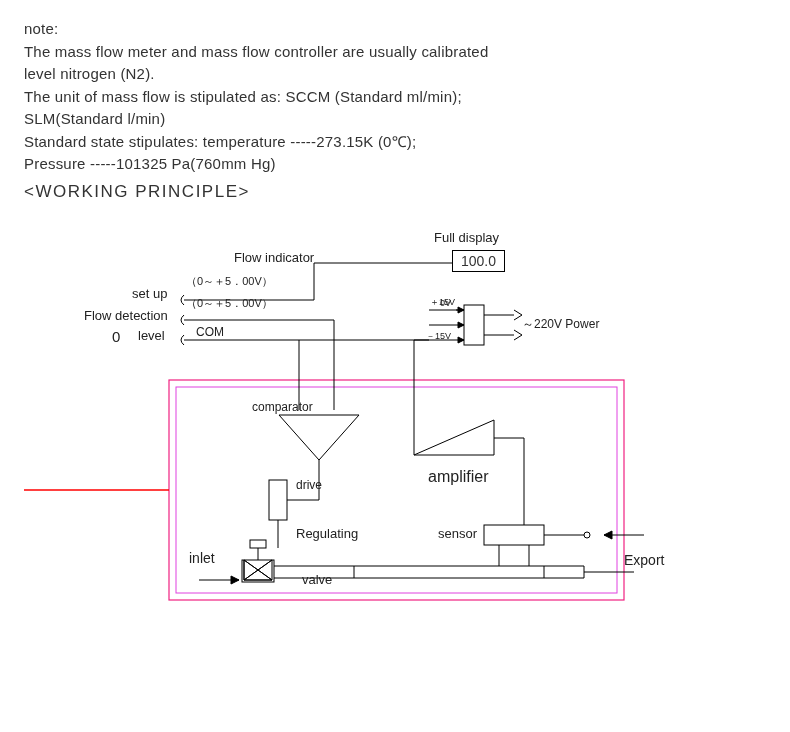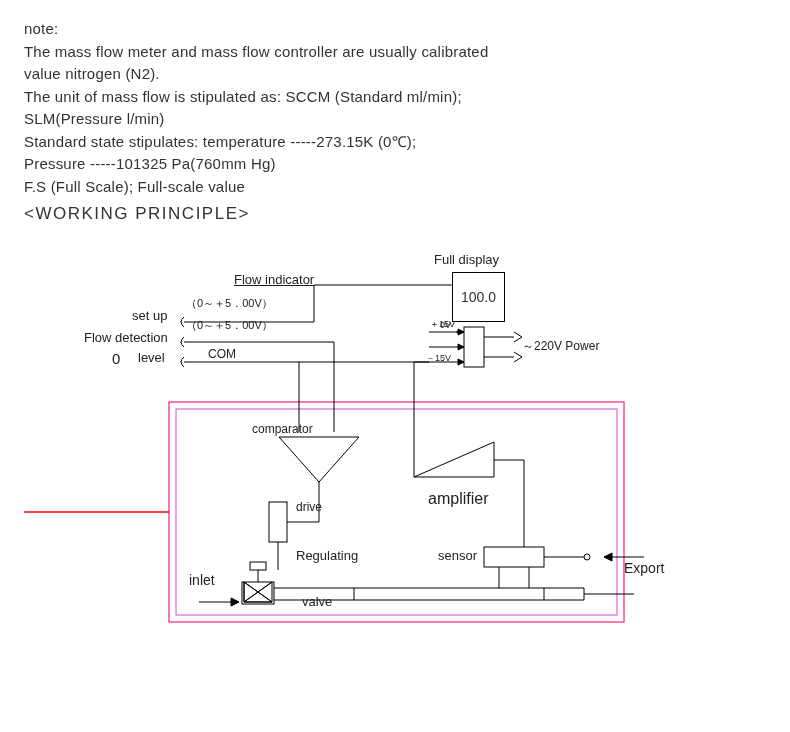--- a/index.html
+++ b/index.html
@@ -18,7 +18,7 @@
 <div class="note-block">
   <span class="line">note:</span>
   <span class="line">The mass flow meter and mass flow controller are usually calibrated</span>
-  <span class="line">value nitrogen (N2).</span>
+  <span class="line">level nitrogen (N2).</span>
   <span class="line">The unit of mass flow is stipulated as: SCCM (Standard ml/min);</span>
   <span class="line">SLM(Pressure l/min)</span>
   <span class="line">Standard state stipulates: temperature -----273.15K (0℃);</span>

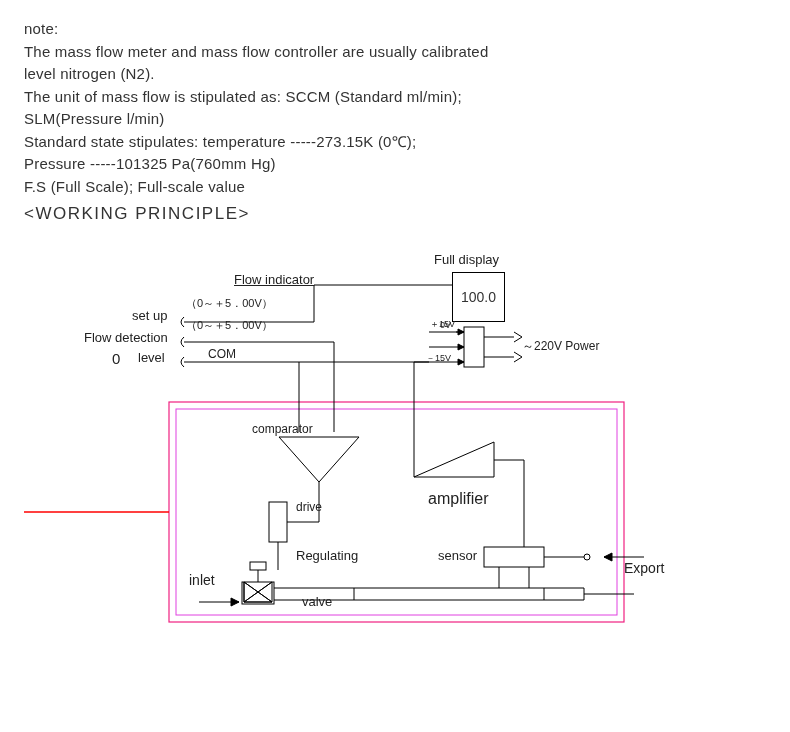--- a/index.html
+++ b/index.html
@@ -20,7 +20,7 @@
   <span class="line">The mass flow meter and mass flow controller are usually calibrated</span>
   <span class="line">level nitrogen (N2).</span>
   <span class="line">The unit of mass flow is stipulated as: SCCM (Standard ml/min);</span>
-  <span class="line">SLM(Pressure l/min)</span>
+  <span class="line">SLM(Standard l/min)</span>
   <span class="line">Standard state stipulates: temperature -----273.15K (0℃);</span>
   <span class="line"> Pressure -----101325 Pa(760mm Hg)</span>
   <span class="line">F.S (Full Scale); Full-scale value</span>

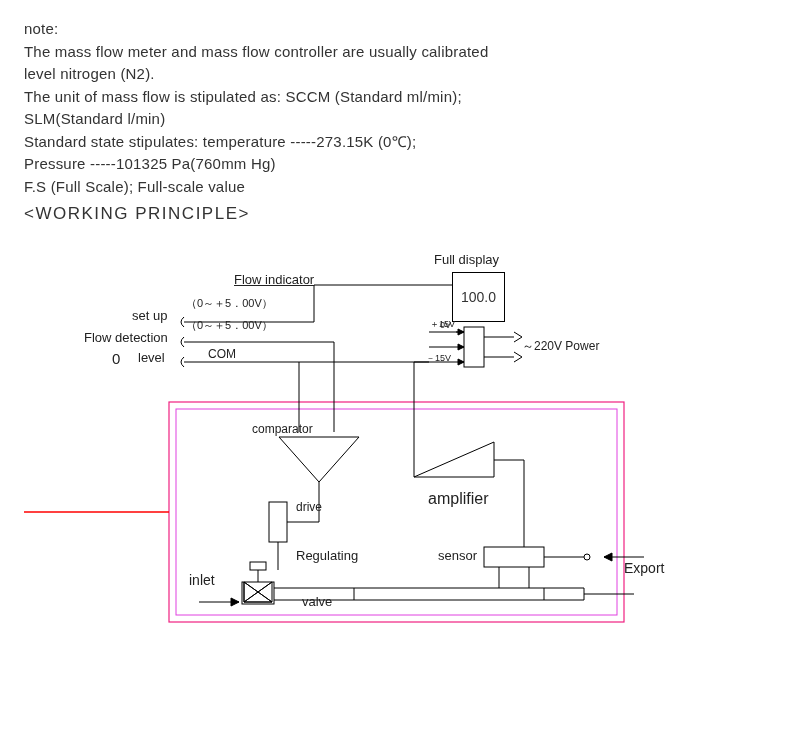--- a/index.html
+++ b/index.html
@@ -23,7 +23,6 @@
   <span class="line">SLM(Standard l/min)</span>
   <span class="line">Standard state stipulates: temperature -----273.15K (0℃);</span>
   <span class="line"> Pressure -----101325 Pa(760mm Hg)</span>
-  <span class="line">F.S (Full Scale); Full-scale value</span>
 </div>
 
 <div class="heading">&lt;WORKING PRINCIPLE&gt;</div>

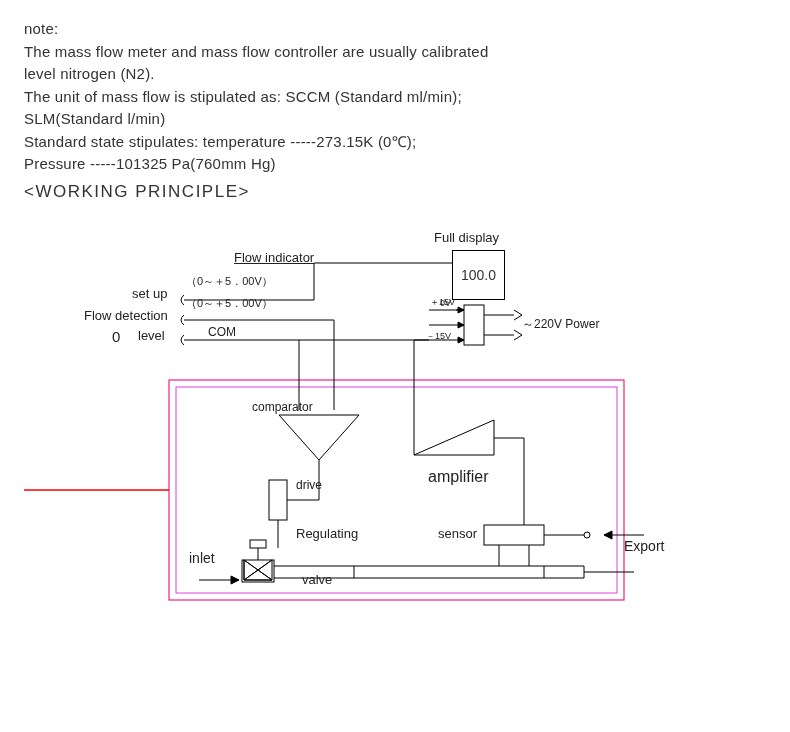--- a/index.html
+++ b/index.html
@@ -129,7 +129,7 @@
   <span style="left:410px; top:0px;">Full display</span>
   <div class="display-box" style="left:428px; top:20px;">100.0</div>
 
-  <span style="left:210px; top:20px;text-decoration:underline;">Flow indicator</span>
+  <span style="left:210px; top:20px;">Flow indicator</span>
 
   <span style="left:108px; top:56px;">set up</span>
   <span style="left:162px; top:44px; font-size:11px;">（0～＋5．00V）</span>

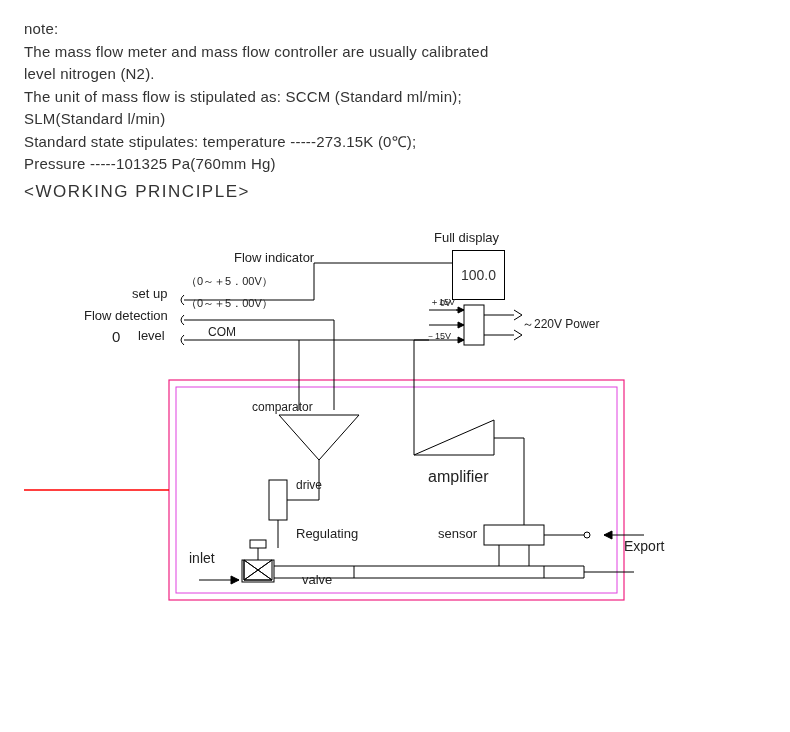--- a/index.html
+++ b/index.html
@@ -9,7 +9,7 @@
     .heading { margin-top: 6px; font-size: 17px; letter-spacing: 1.5px; }
     .diagram-wrap { position: relative; width: 700px; height: 380px; margin-top: 28px; }
     .diagram-wrap span { position: absolute; font-size: 13px; color: #222; white-space: nowrap; }
-    .display-box { position: absolute; border: 1px solid #000; font-size: 14px; padding: 16px 8px; text-align: center; }
+    .display-box { position: absolute; border: 1px solid #000; font-size: 14px; padding: 2px 8px; text-align: center; }
     svg { position: absolute; top: 0; left: 0; }
   </style>
 </head>

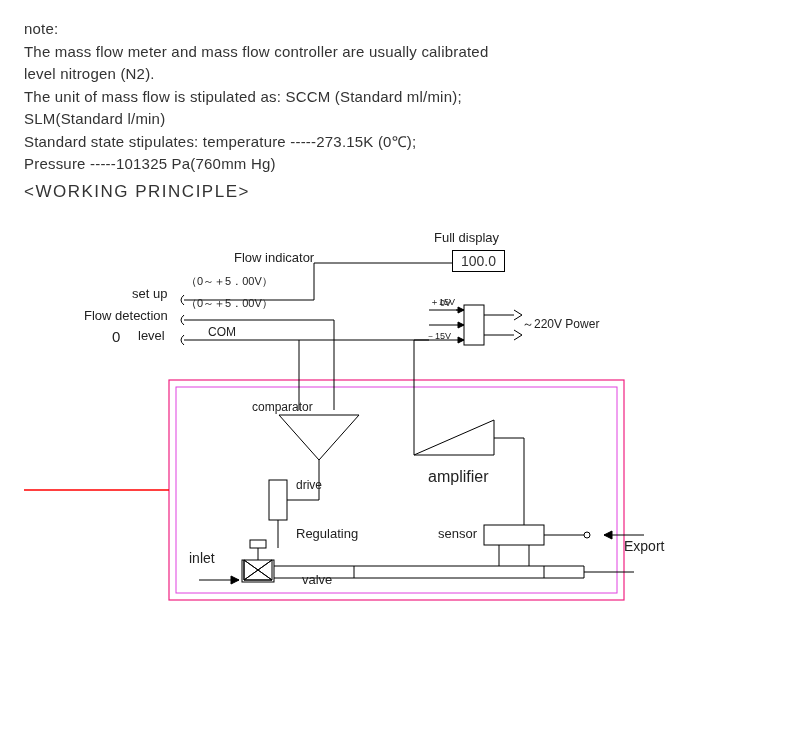--- a/index.html
+++ b/index.html
@@ -139,7 +139,7 @@
 
   <span style="left:88px; top:98px; font-size:15px;">0</span>
   <span style="left:114px; top:98px;">level</span>
-  <span style="left:172px; top:95px; font-size:12px;margin-left:12px;">COM</span>
+  <span style="left:172px; top:95px; font-size:12px;">COM</span>
 
   <span style="left:406px; top:66px; font-size:9px;">＋15V</span>
   <span style="left:416px; top:68px; font-size:9px;">0V</span>

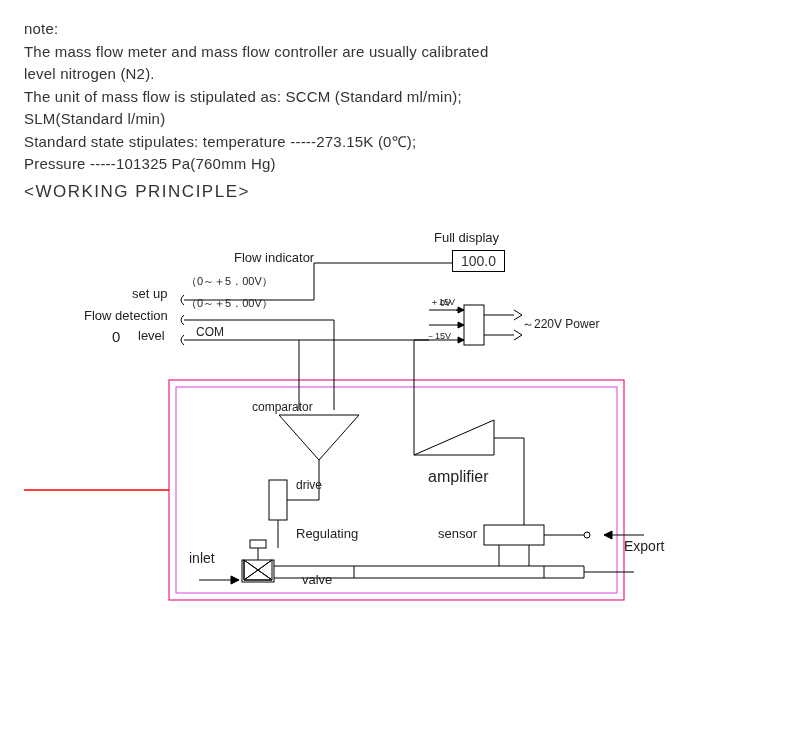--- a/index.html
+++ b/index.html
@@ -155,7 +155,7 @@
   <span style="left:414px; top:296px; font-size:13px;">sensor</span>
 
   <span style="left:165px; top:320px; font-size:14px;">inlet</span>
-  <span style="left:600px; top:308px; font-size:14px;">Export</span>
+  <span style="left:600px; top:322px; font-size:14px;">Export</span>
 
 </div>
 

